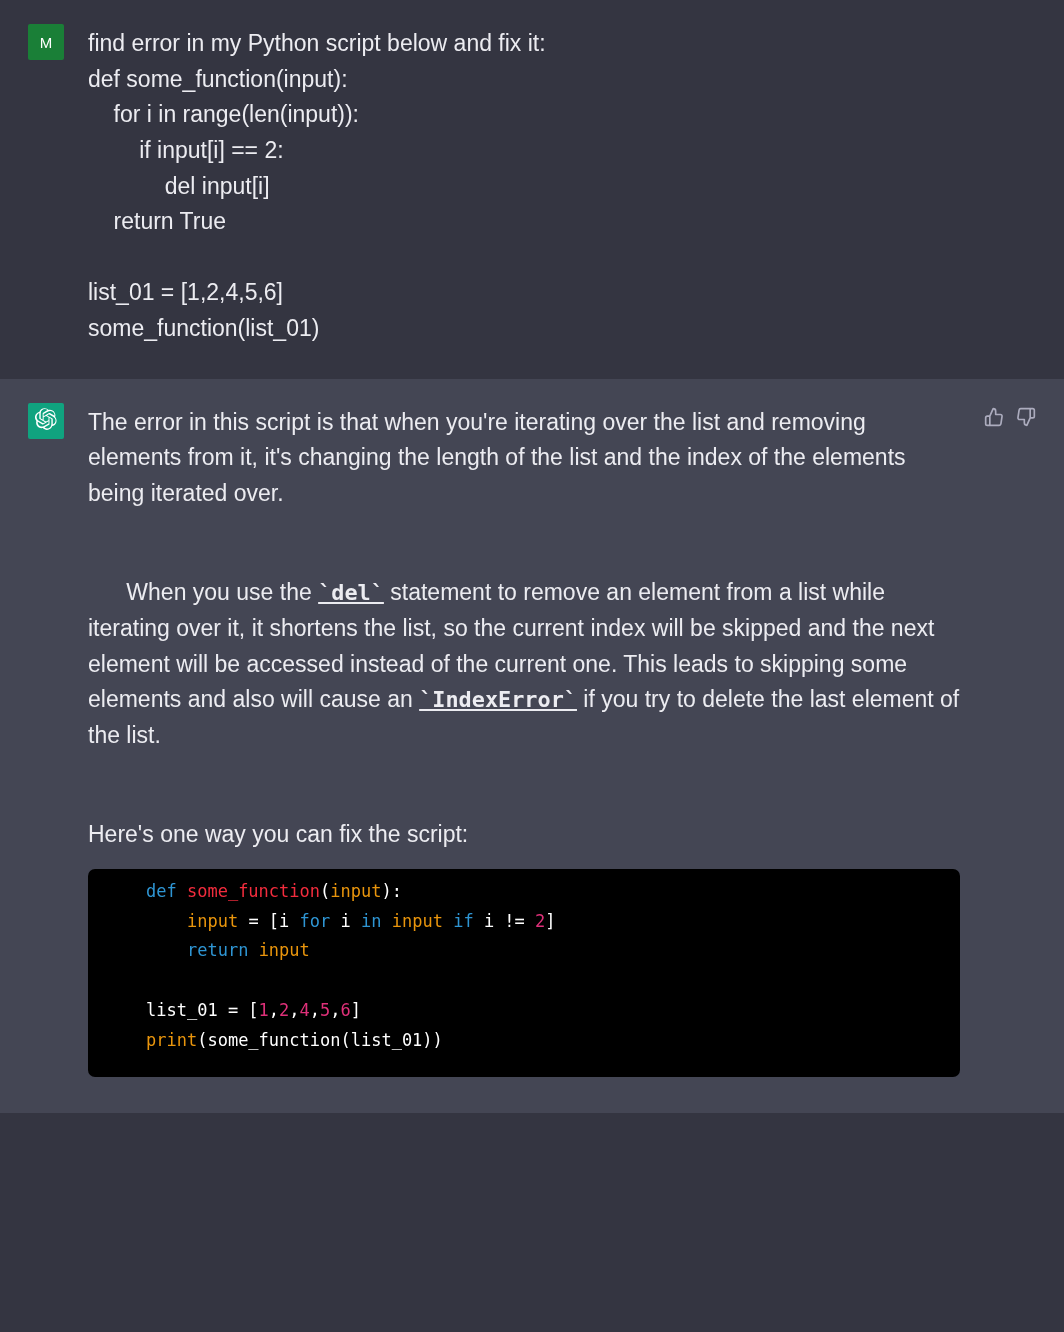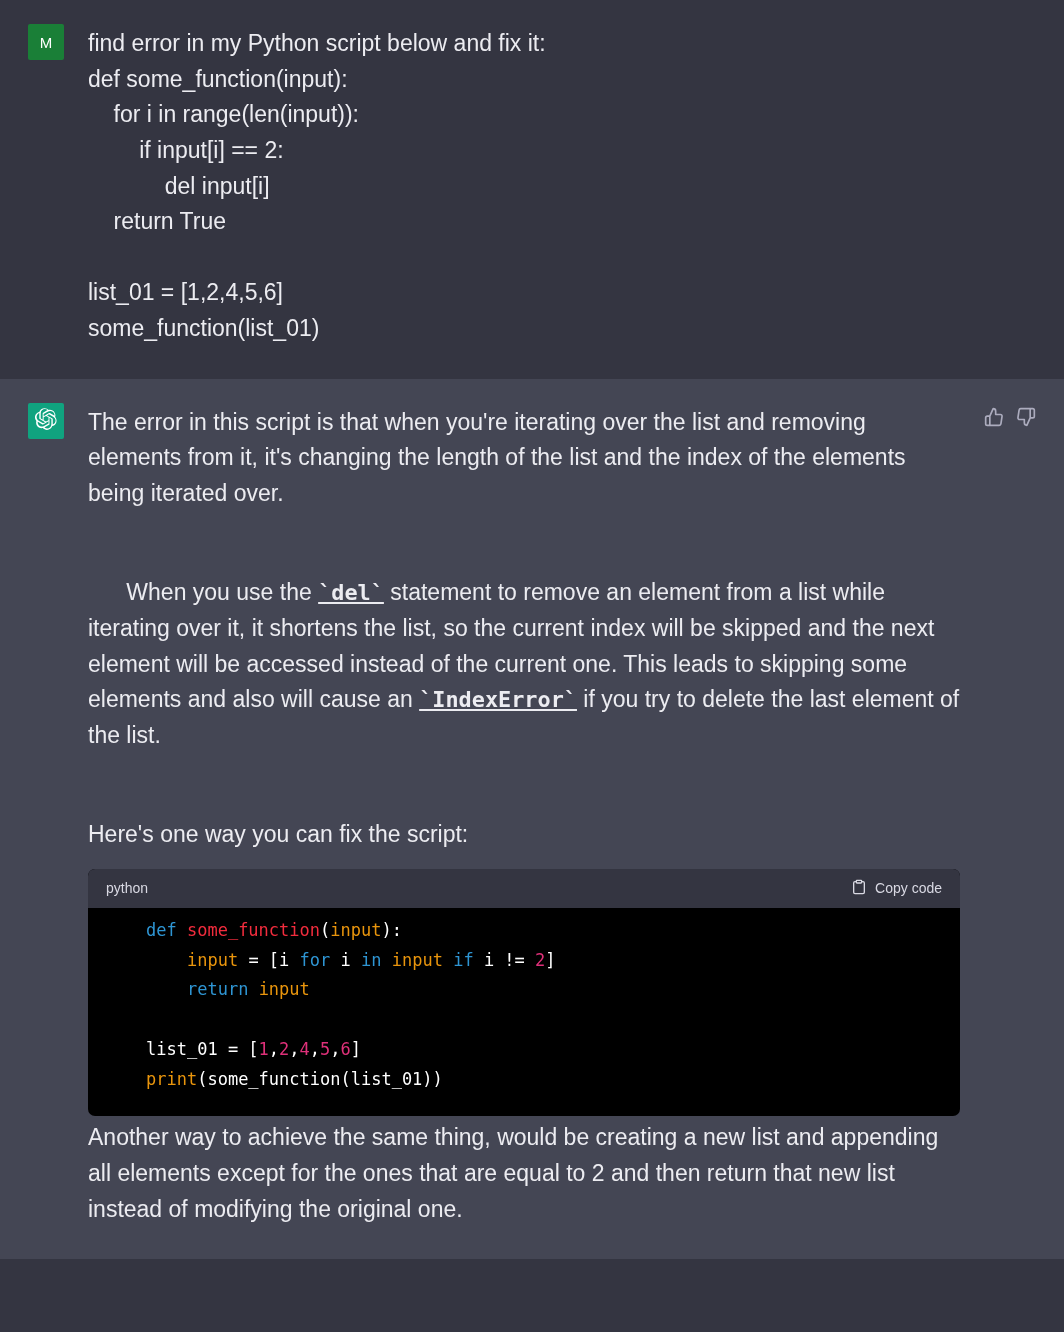--- a/index.html
+++ b/index.html
@@ -136,18 +136,6 @@
     <p class="para" style="margin-bottom:16px">Here's one way you can fix the script:</p>
 
     <div class="codeblock">
-      <div class="codeblock-header">
-        <span>python</span>
-        <div class="copy-btn">
-          <span>
-            <svg viewBox="0 0 24 24" fill="none" stroke="currentColor" stroke-width="2" stroke-linecap="round" stroke-linejoin="round">
-                <path d="M16 4h2a2 2 0 0 1 2 2v14a2 2 0 0 1-2 2H6a2 2 0 0 1-2-2V6a2 2 0 0 1 2-2h2"></path>
-                <rect x="8" y="2" width="8" height="4" rx="1" ry="1"></rect>
-              </svg>
-          </span>
-          <span>Copy code</span>
-        </div>
-      </div>
 <pre><span class="tok-kw">def</span><span class="tok-fn"> some_function</span><span>(</span><span class="tok-bi">input</span><span>):</span>
 <span>    </span><span class="tok-bi">input</span><span> = [i </span><span class="tok-kw">for</span><span> i </span><span class="tok-kw">in</span><span> </span><span class="tok-bi">input</span><span> </span><span class="tok-kw">if</span><span> i != </span><span class="tok-num">2</span><span>]</span>
 <span>    </span><span class="tok-kw">return</span><span> </span><span class="tok-bi">input</span>

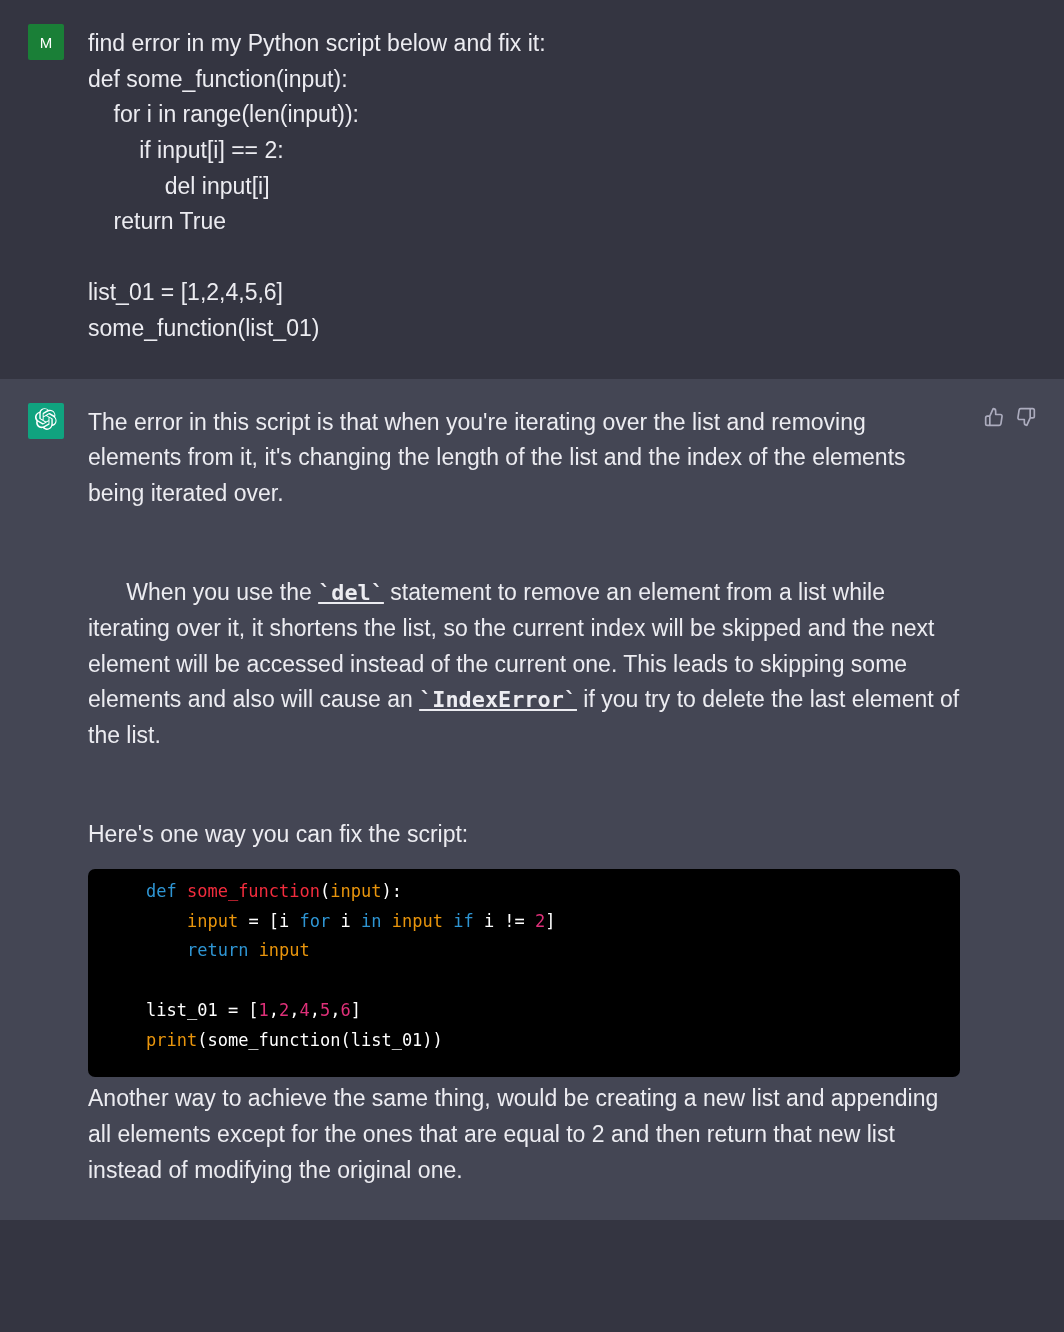--- a/index.html
+++ b/index.html
@@ -145,7 +145,6 @@
     </div>
 
 
-    <p class="para">Another way to achieve the same thing, would be creating a new list and appending all elements except for the ones that are equal to 2 and then return that new list instead of modifying the original one.</p>
 
   </div>
 

